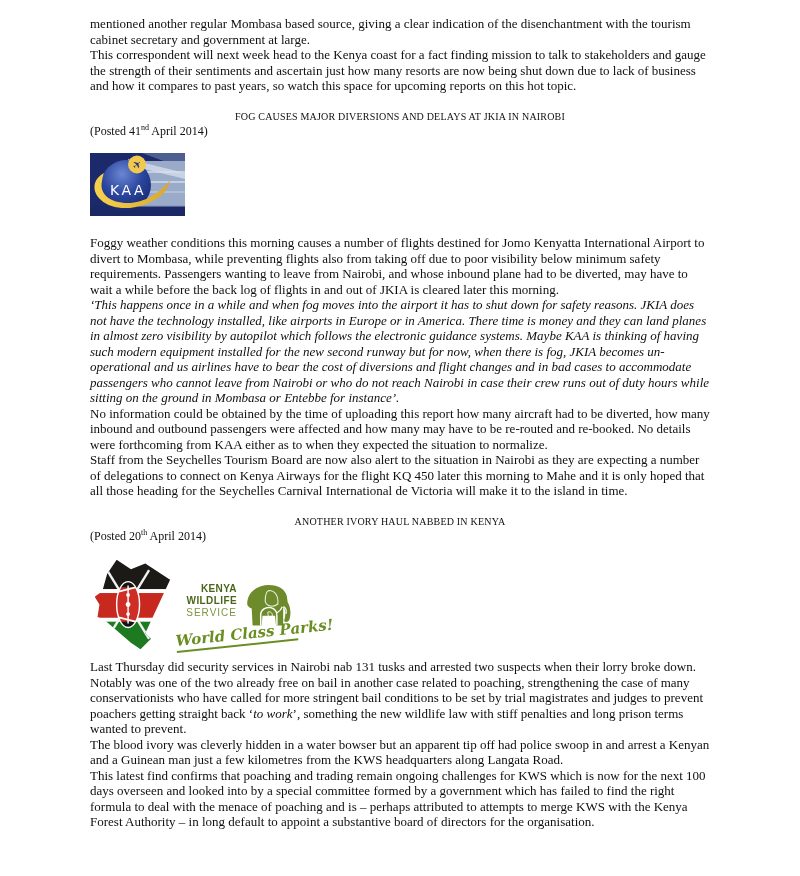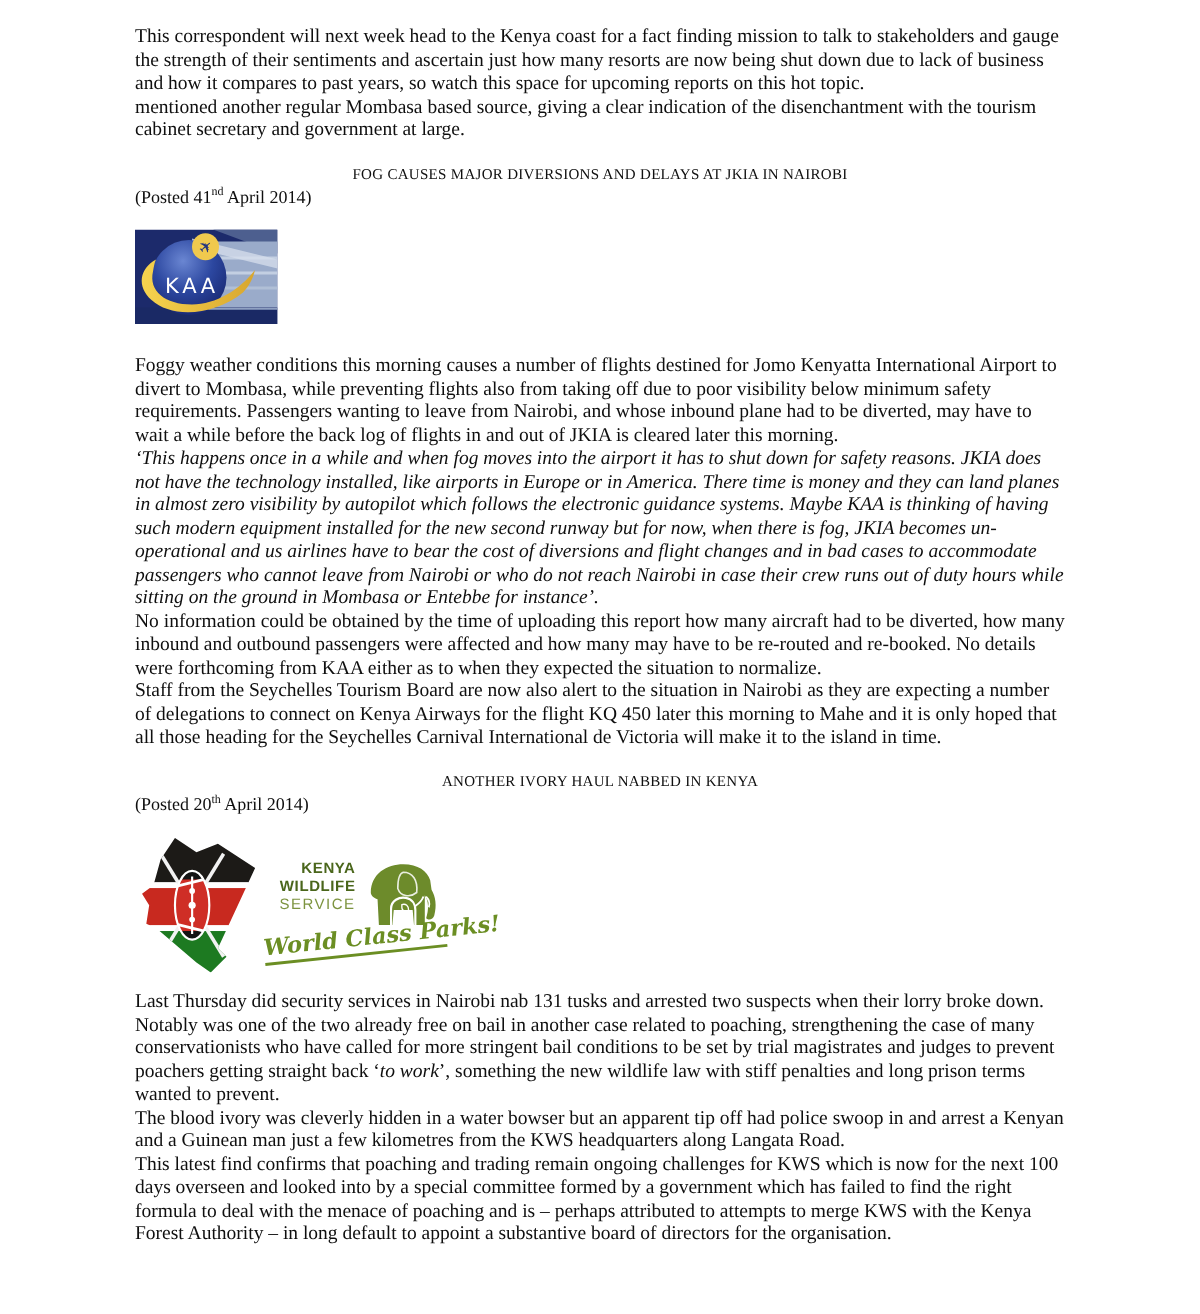--- a/index.html
+++ b/index.html
@@ -67,8 +67,8 @@
 
 <div class="page">
 
+  <p>mentioned another regular Mombasa based source, giving a clear indication of the disenchantment with the tourism cabinet secretary and government at large.</p>
   <p>This correspondent will next week head to the Kenya coast for a fact finding mission to talk to stakeholders and gauge the strength of their sentiments and ascertain just how many resorts are now being shut down due to lack of business and how it compares to past years, so watch this space for upcoming reports on this hot topic.</p>
-  <p>mentioned another regular Mombasa based source, giving a clear indication of the disenchantment with the tourism cabinet secretary and government at large.</p>
 
   <h2 class="heading">FOG CAUSES MAJOR DIVERSIONS AND DELAYS AT JKIA IN NAIROBI</h2>
   <p class="posted"><span>(Posted 41</span><sup>nd</sup><span> April 2014)</span></p>

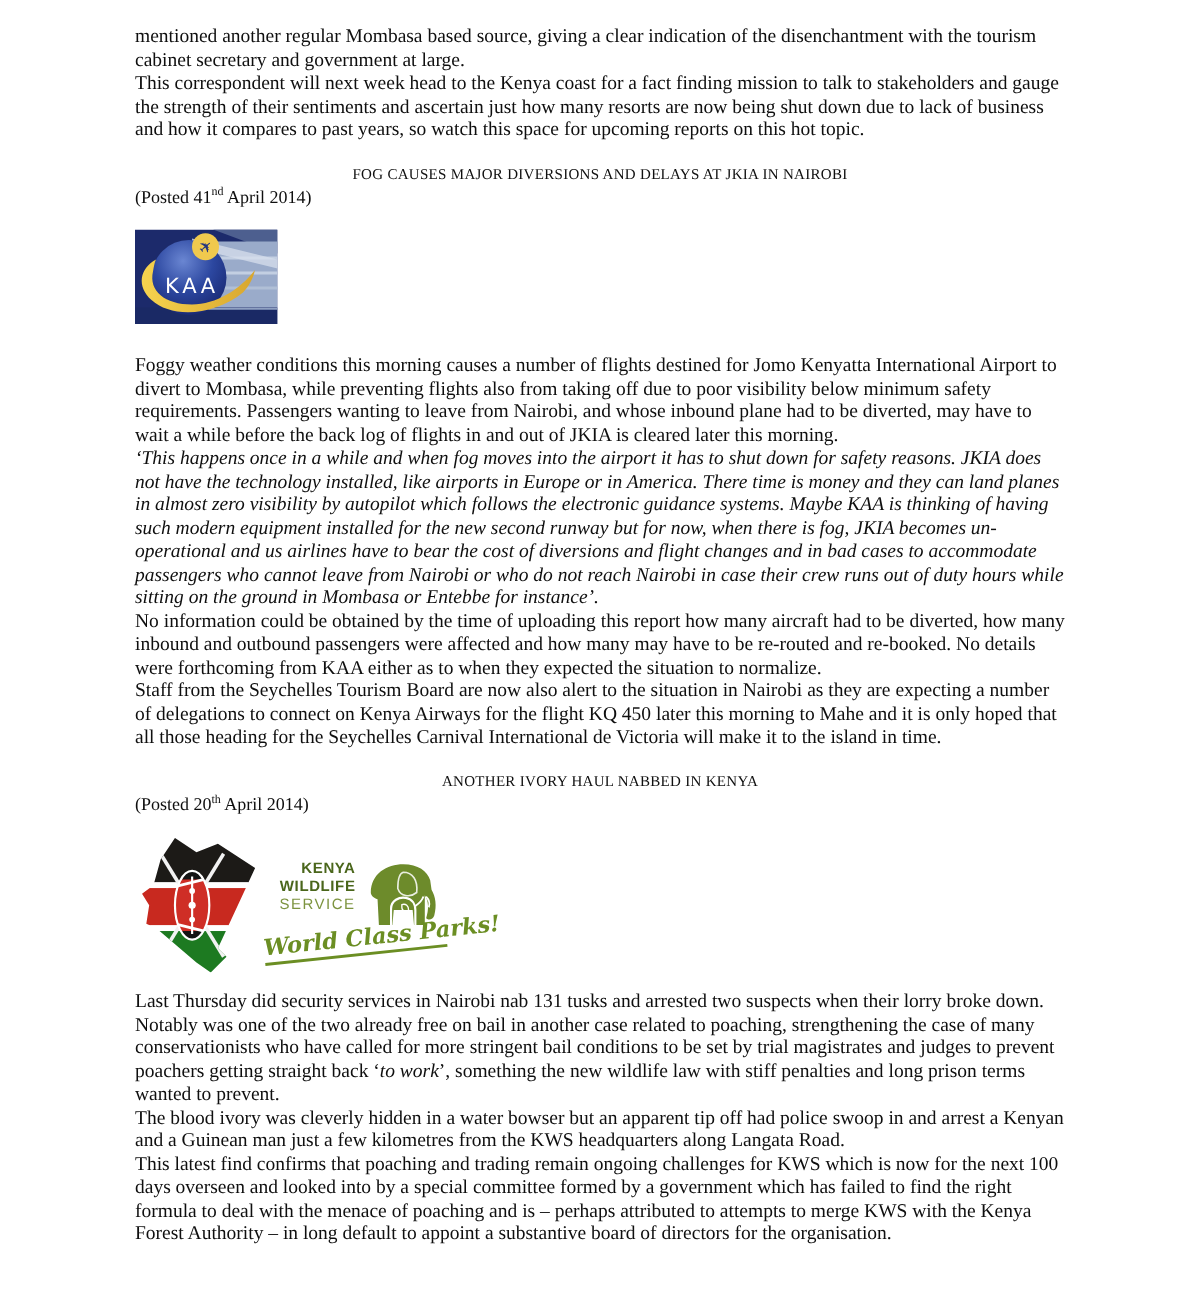--- a/index.html
+++ b/index.html
@@ -34,7 +34,7 @@
   .kaa-logo { width: 95px; height: 63px; margin: 15px 0 19px 0; }
 
   
-  .kws-logo { display: flex; align-items: center; margin: 10px 0 6px -2px; height: 100px; }
+  .kws-logo { display: flex; align-items: flex-end; margin: 10px 0 6px -2px; height: 100px; }
   .kws-right { margin-left: 3px; padding-top: 7px; }
   .kws-row { display: flex; align-items: flex-start; }
   .kws-text { text-align: right; padding-top: 5px; width: 62px; }

